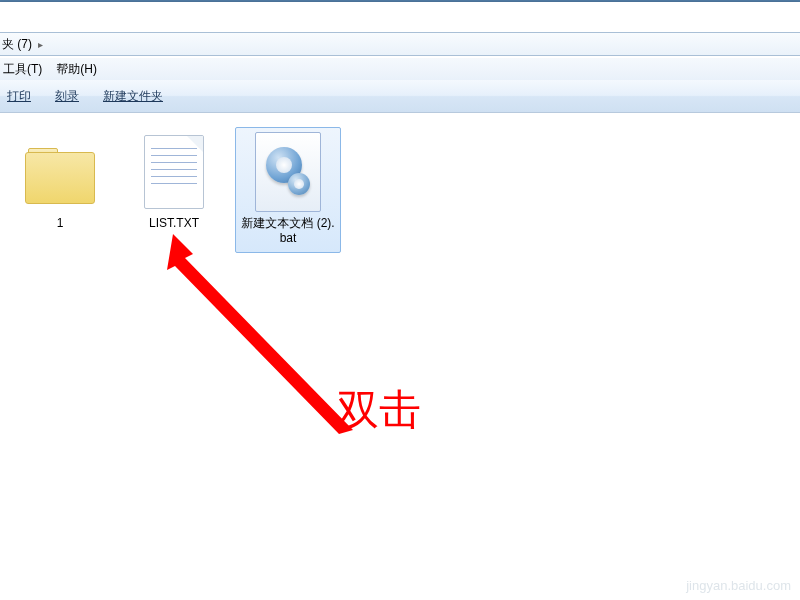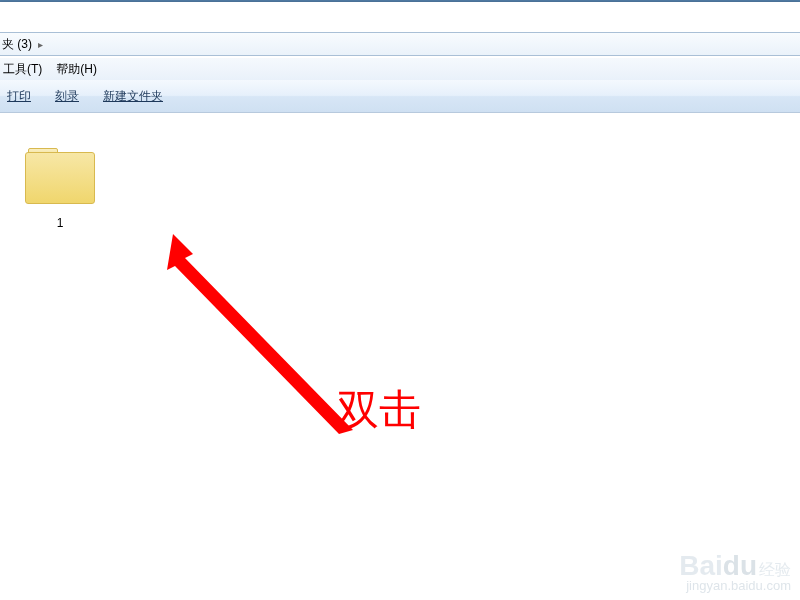--- a/index.html
+++ b/index.html
@@ -231,7 +231,7 @@
 <div class="outer-shadow">
 
   <div class="breadcrumb-bar">
-    <span class="breadcrumb-text">夹 (3)</span>
+    <span class="breadcrumb-text">夹 (7)</span>
     <span class="breadcrumb-arrow">▸</span>
   </div>
 

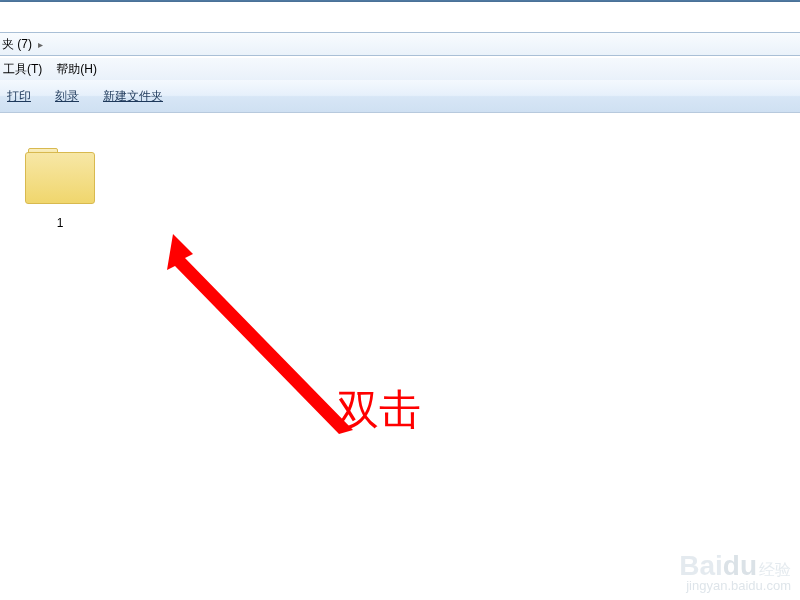--- a/index.html
+++ b/index.html
@@ -256,6 +256,26 @@
       <div class="item-label">1</div>
     </div>
 
+    <div class="item">
+      <div class="icon-wrap">
+        <div class="txt-page">
+          <div class="txt-fold"></div>
+          <div style="height:12px"></div>
+          <div class="txt-line"></div>
+            <div style="height:6px"></div>
+          <div class="txt-line"></div>
+            <div style="height:6px"></div>
+          <div class="txt-line"></div>
+            <div style="height:6px"></div>
+          <div class="txt-line"></div>
+            <div style="height:6px"></div>
+          <div class="txt-line"></div>
+            <div style="height:6px"></div>
+          <div class="txt-line"></div>
+        </div>
+      </div>
+      <div class="item-label">LIST.TXT</div>
+    </div>
 
 
 

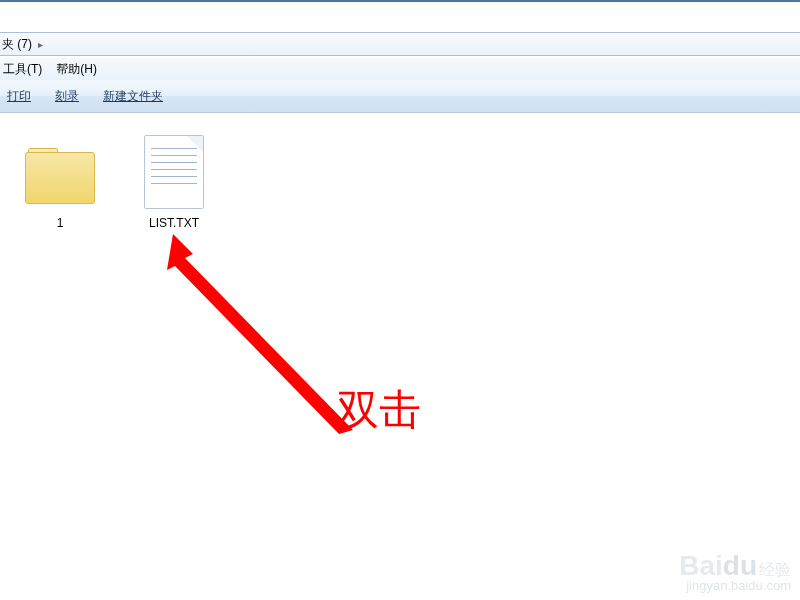--- a/index.html
+++ b/index.html
@@ -277,6 +277,15 @@
       <div class="item-label">LIST.TXT</div>
     </div>
 
+    <div class="item selected">
+      <div class="icon-wrap">
+        <div class="bat-page">
+          <div class="gear gear-big"></div>
+          <div class="gear gear-small"></div>
+        </div>
+      </div>
+      <div class="item-label">新建文本文档 (2).bat</div>
+    </div>
 
 
   </div>

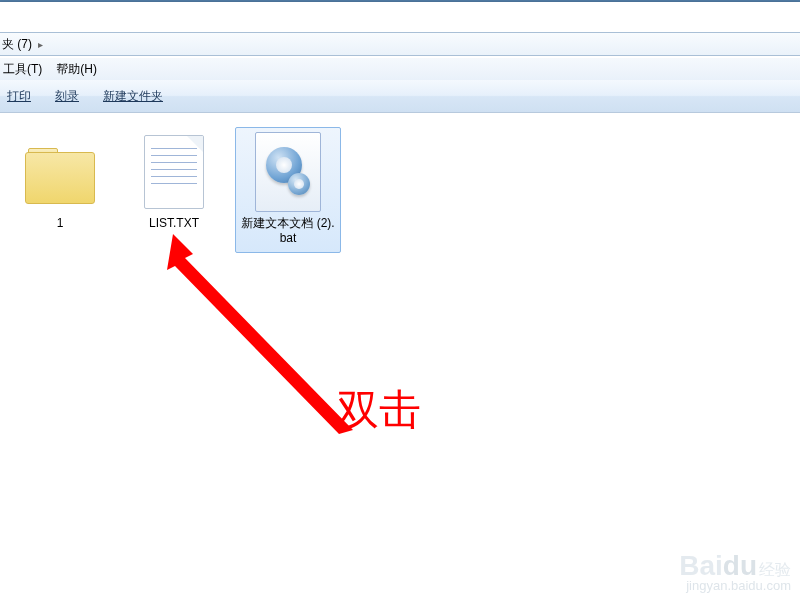--- a/index.html
+++ b/index.html
@@ -297,9 +297,6 @@
   <div class="annotation-text">双击</div>
 
   <div class="watermark">
-    <div class="wm-main">
-      <span>Bai</span><span style="color:#c8d3db">du</span><span class="wm-small">经验</span>
-    </div>
     <div class="wm-sub">jingyan.baidu.com</div>
   </div>
 

